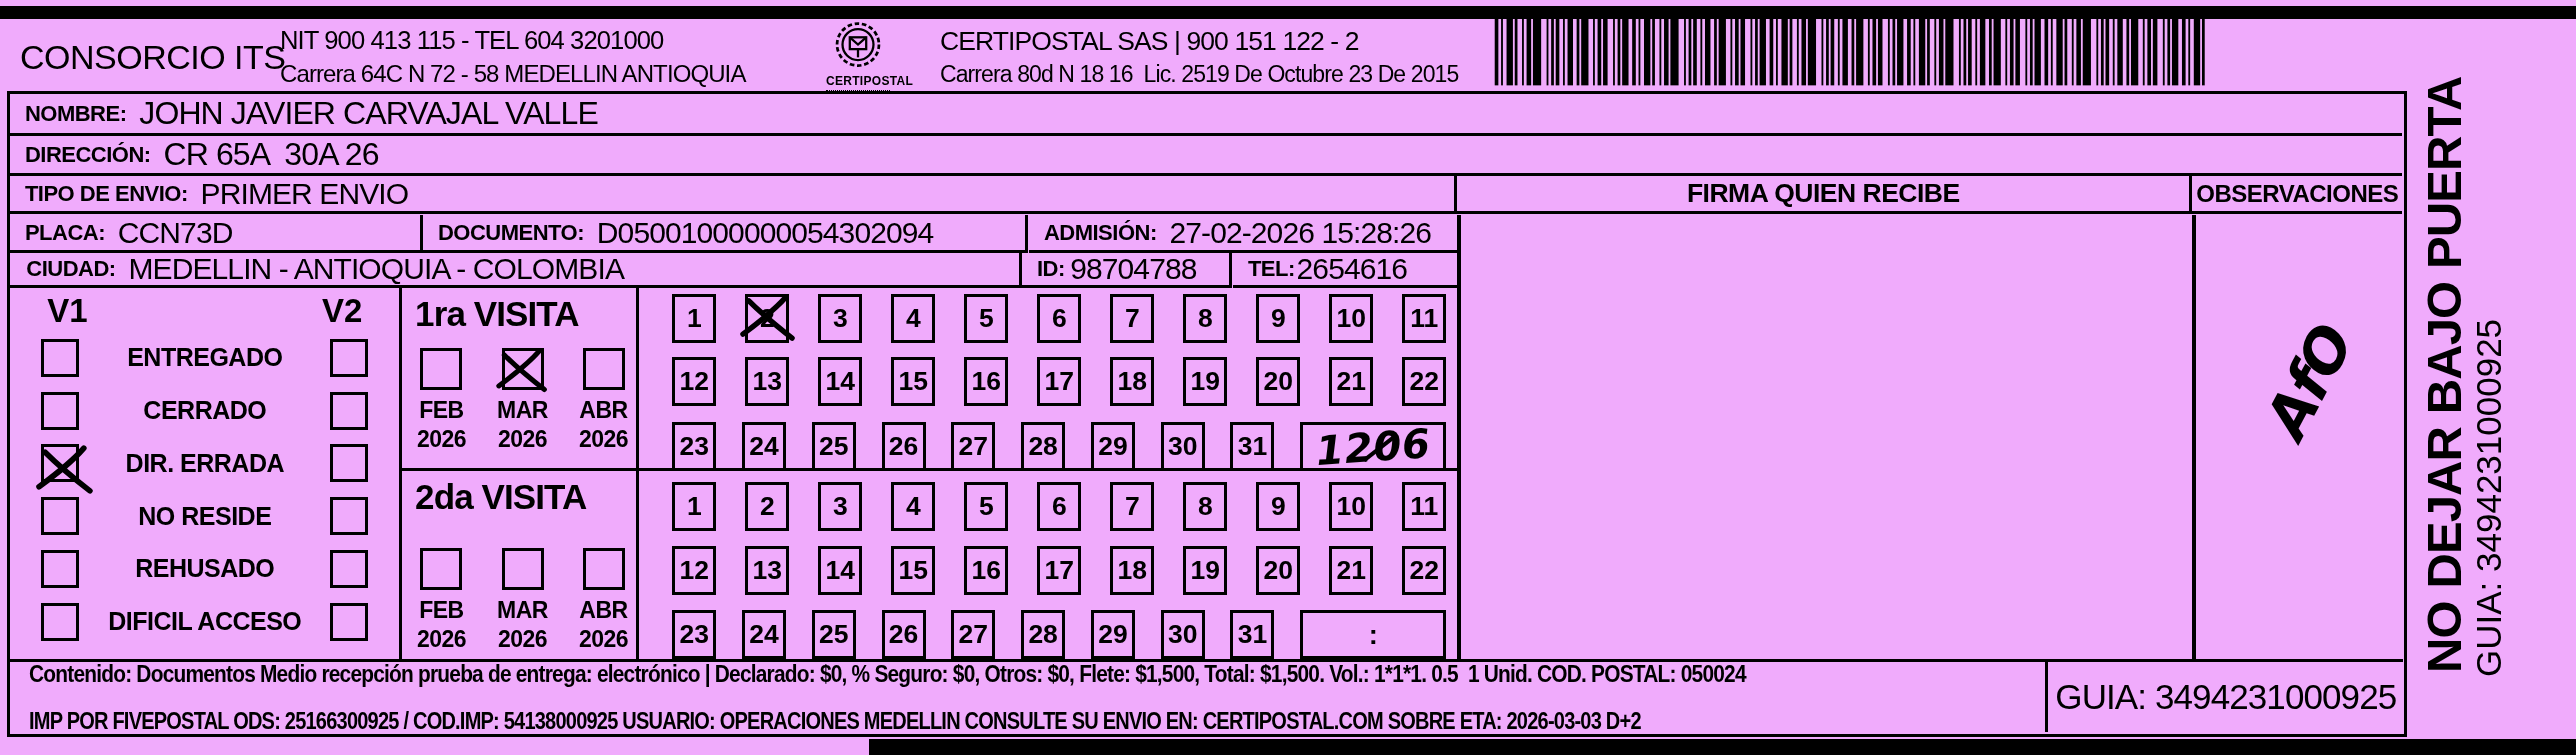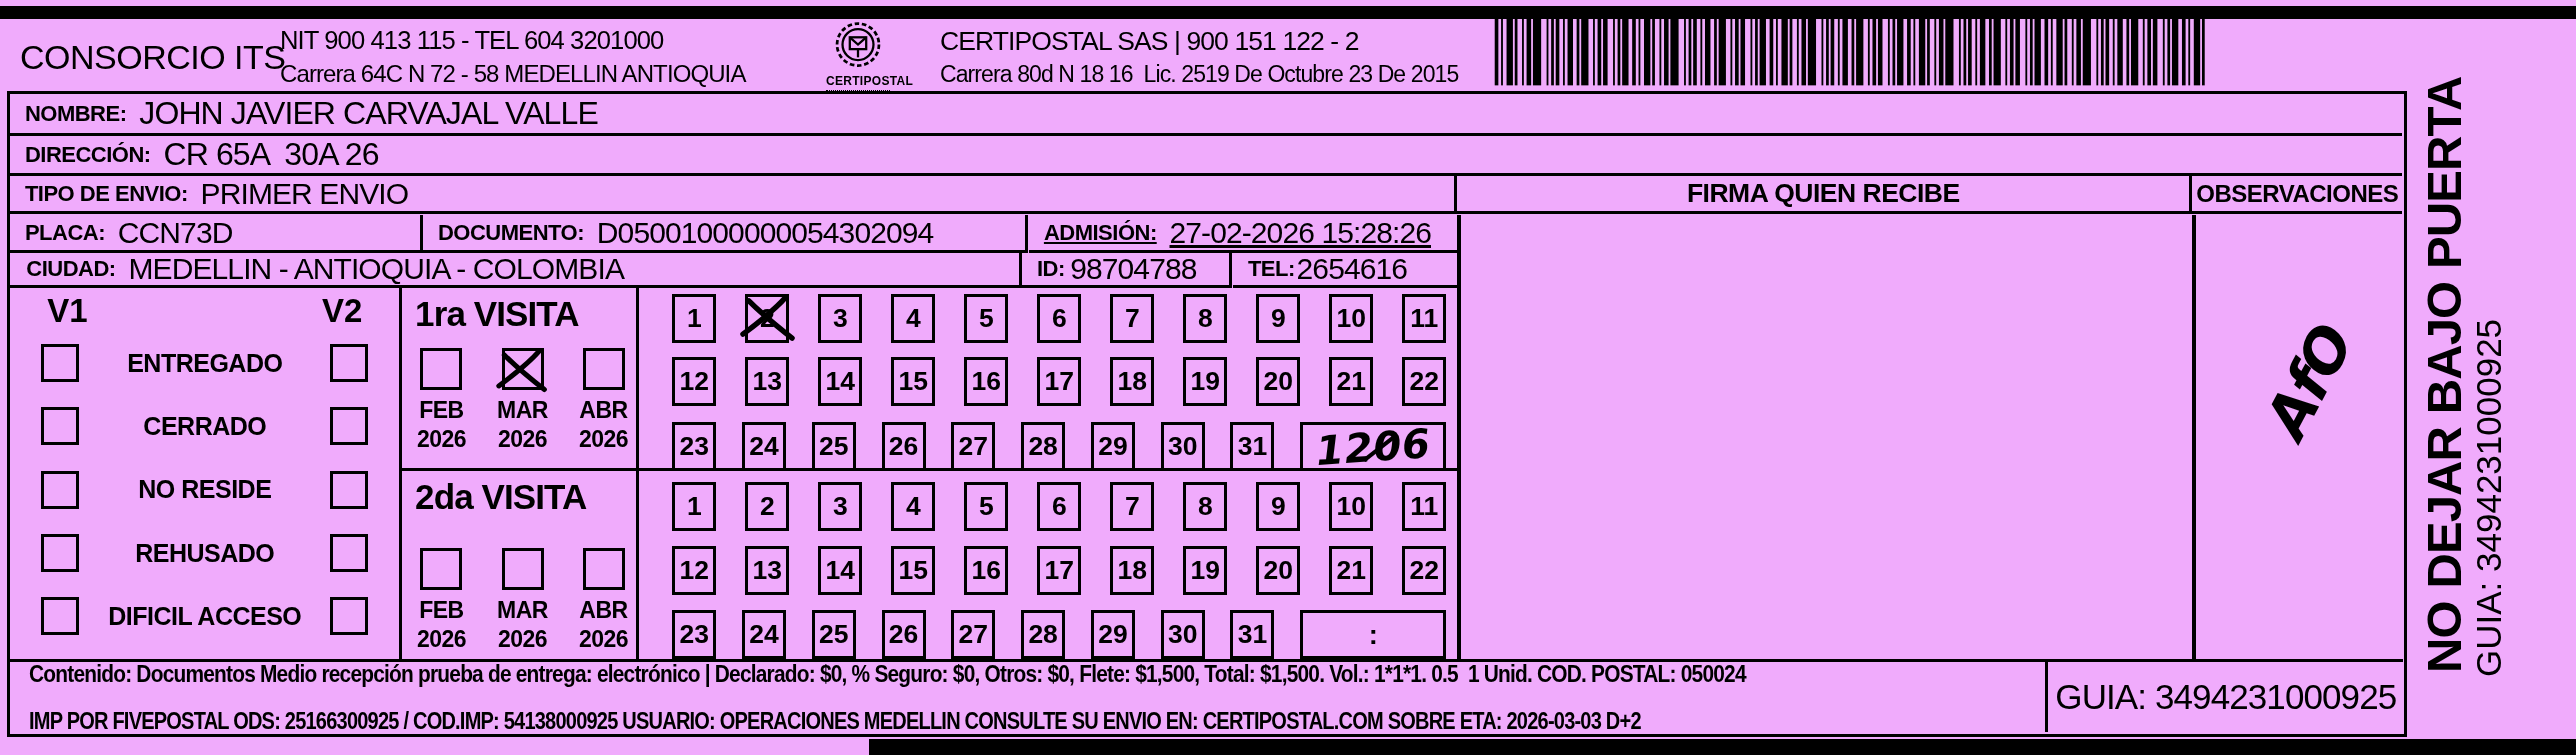--- a/index.html
+++ b/index.html
@@ -230,7 +230,7 @@
       <span class="lab">DOCUMENTO:</span>
       <span class="val">D05001000000054302094</span>
     </div>
-    <div class="cell bb" style="left:1019px;top:121px;width:428px;height:38px;text-decoration:underline;">
+    <div class="cell bb" style="left:1019px;top:121px;width:428px;height:38px;">
       <span class="lab">ADMISIÓN:</span>
       <span class="val">27-02-2026 15:28:26</span>
     </div>

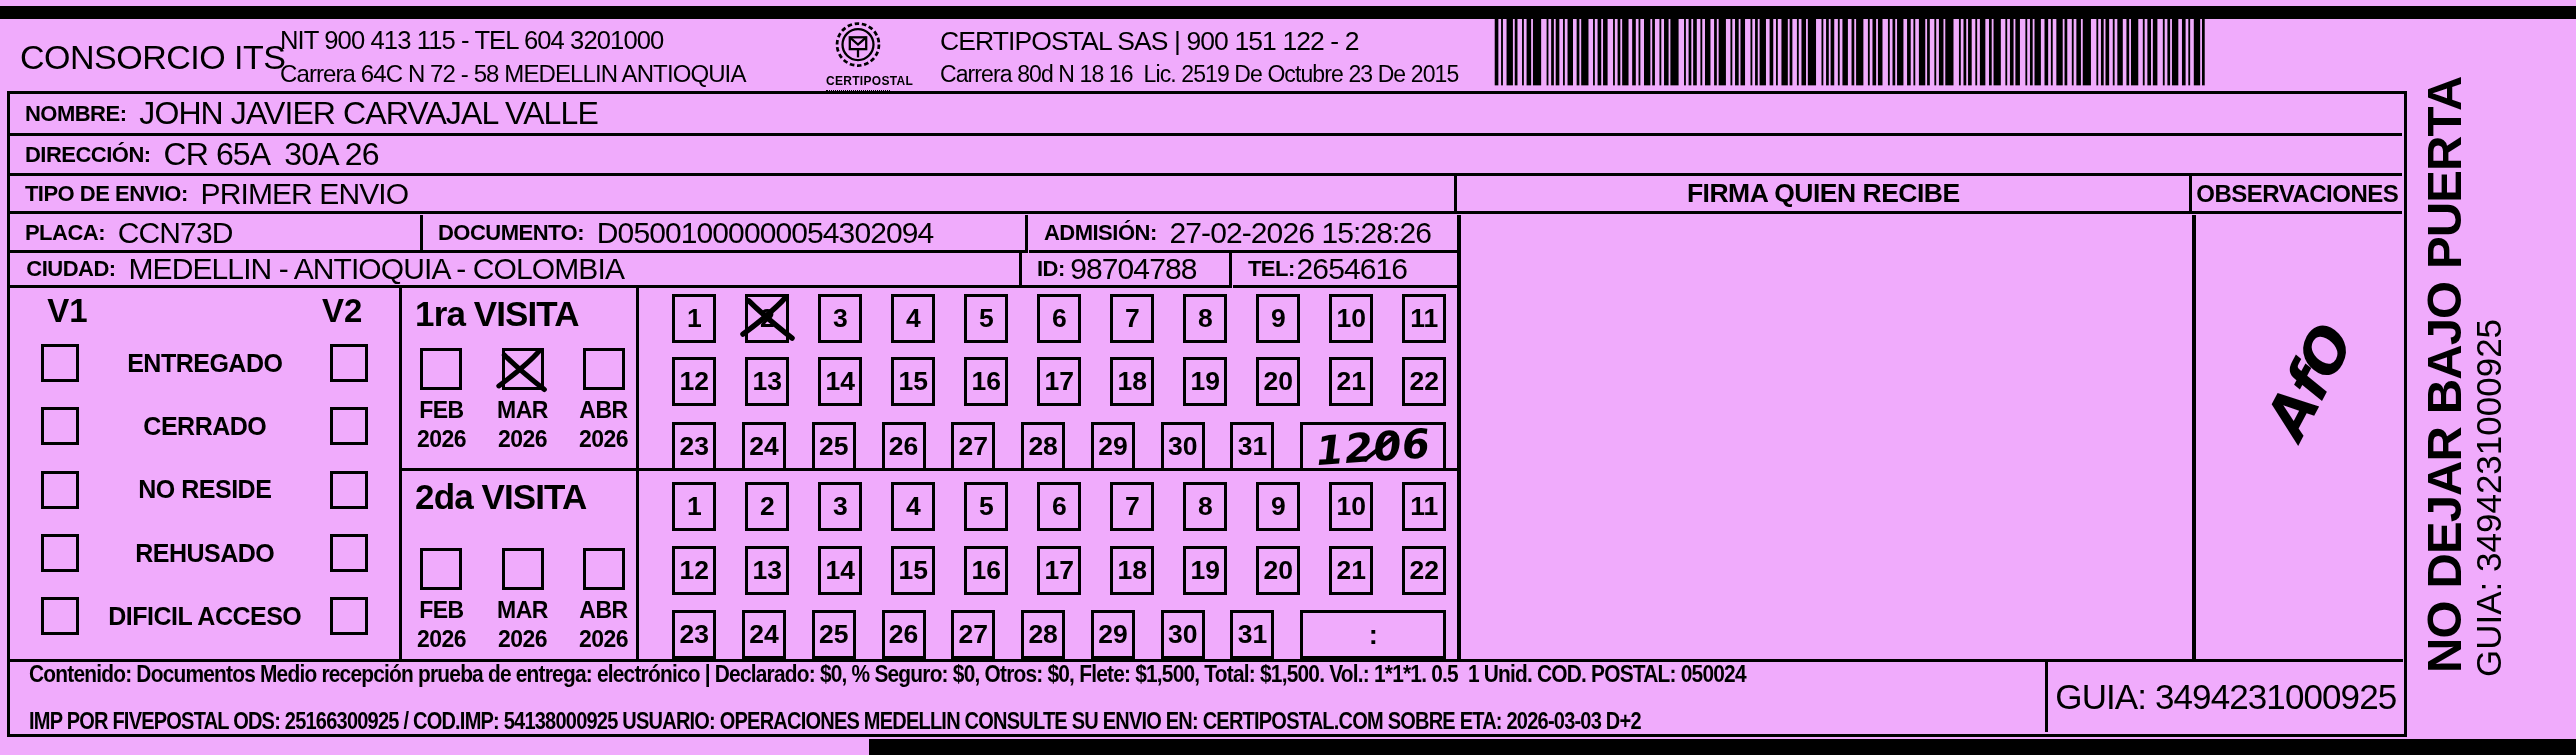--- a/index.html
+++ b/index.html
@@ -265,6 +265,16 @@
             <span class="box"></span>
           </div>
           <div class="v-row">
+            <span class="box">
+              <svg class="xsvg" width="57" height="57" viewBox="0 0 56 56">
+                <path d="M8 12 C 20 24, 34 36, 52 50" stroke="#000" stroke-width="5.5" fill="none" stroke-linecap="round"></path>
+                <path d="M46 8 C 34 22, 18 34, 2 46" stroke="#000" stroke-width="5.5" fill="none" stroke-linecap="round"></path>
+              </svg>
+            </span>
+            <span class="opt">DIR. ERRADA</span>
+            <span class="box"></span>
+          </div>
+          <div class="v-row">
             <span class="box"></span>
             <span class="opt">NO RESIDE</span>
             <span class="box"></span>

